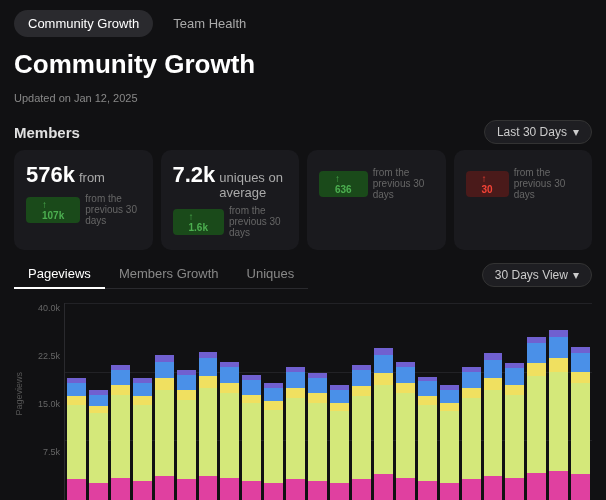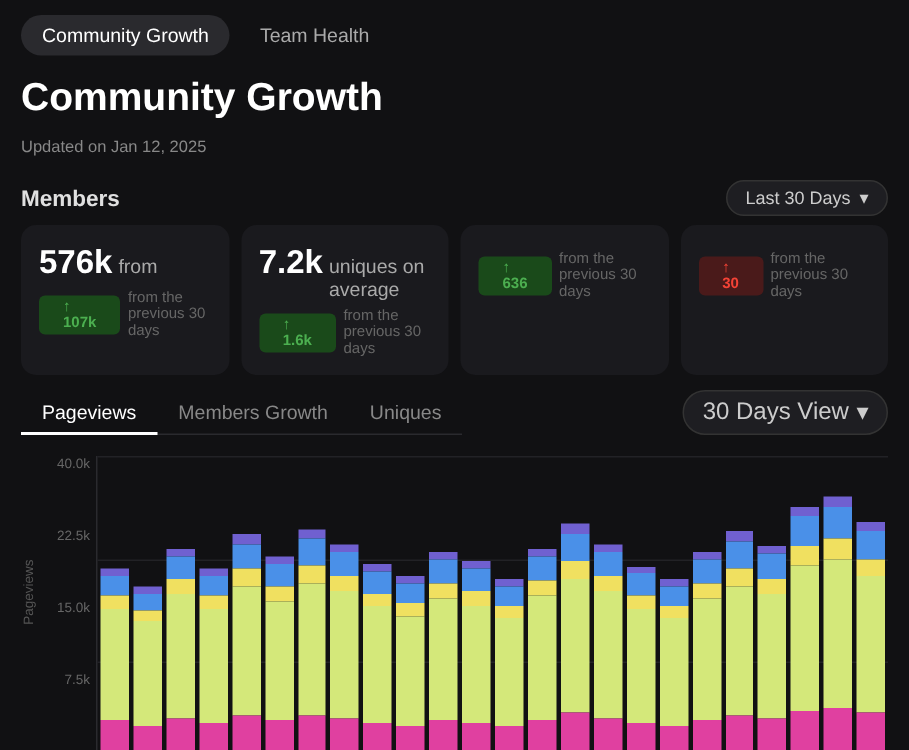--- a/index.html
+++ b/index.html
@@ -157,7 +157,7 @@
       border: 1px solid #333;
       border-radius: 20px;
       padding: 4px 12px;
-      font-size: 16px;
+      font-size: 12px;
       color: #ccc;
       cursor: pointer;
     }

